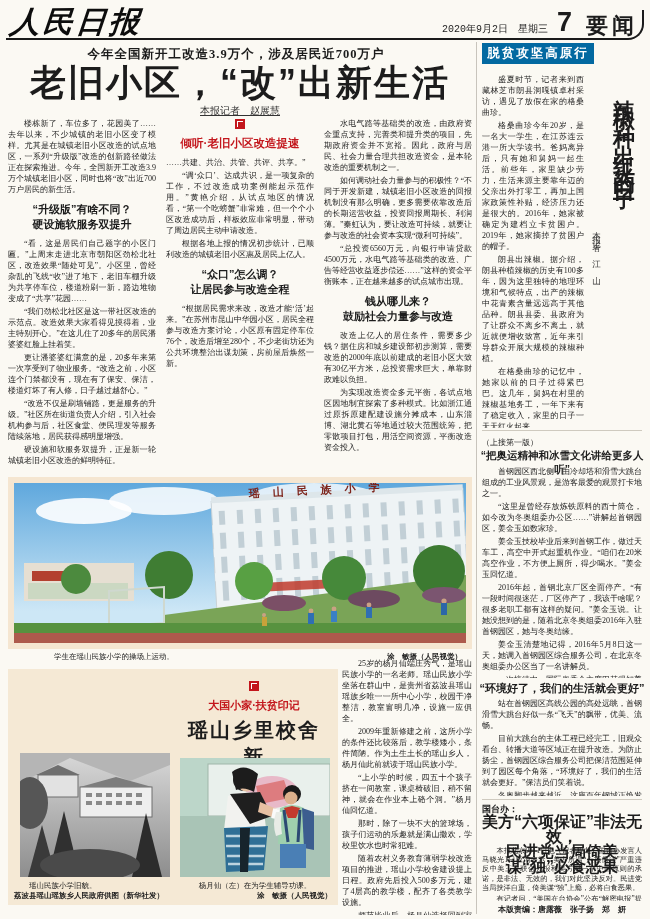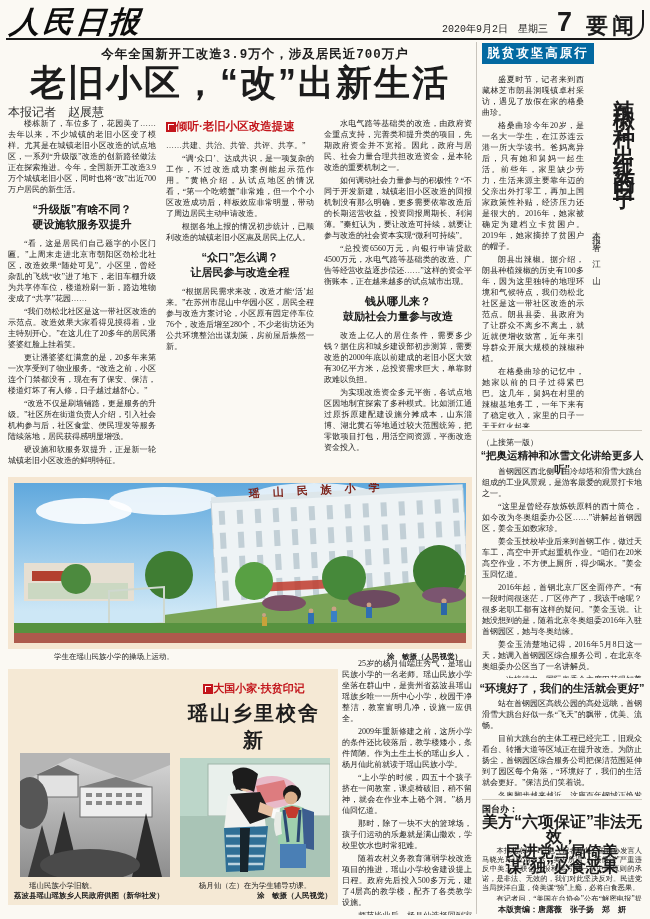--- a/index.html
+++ b/index.html
@@ -16,8 +16,8 @@
   .hpg{left:557px;top:7px;font-size:27px;font-weight:bold;font-family:"Liberation Sans",sans-serif;}
   .hsec{left:586px;top:11px;font-size:22px;font-weight:bold;letter-spacing:4px;}
   
-  .kicker{left:23px;top:46px;width:464px;text-align:center;font-size:12.5px;font-weight:bold;
-          font-family:Liberation Mono, monospace;letter-spacing:1px;}
+  .kicker{left:4px;top:46px;width:464px;text-align:center;font-size:12.5px;font-weight:bold;
+          font-family:Liberation Serif, serif;letter-spacing:1px;}
   .headline{left:8px;top:59px;width:464px;text-align:center;font-size:36px;font-weight:900;
             font-family:"Liberation Sans",sans-serif;letter-spacing:2px;}
   .lbyline{left:8px;top:104px;width:464px;text-align:left;font-size:12px;color:#333;}

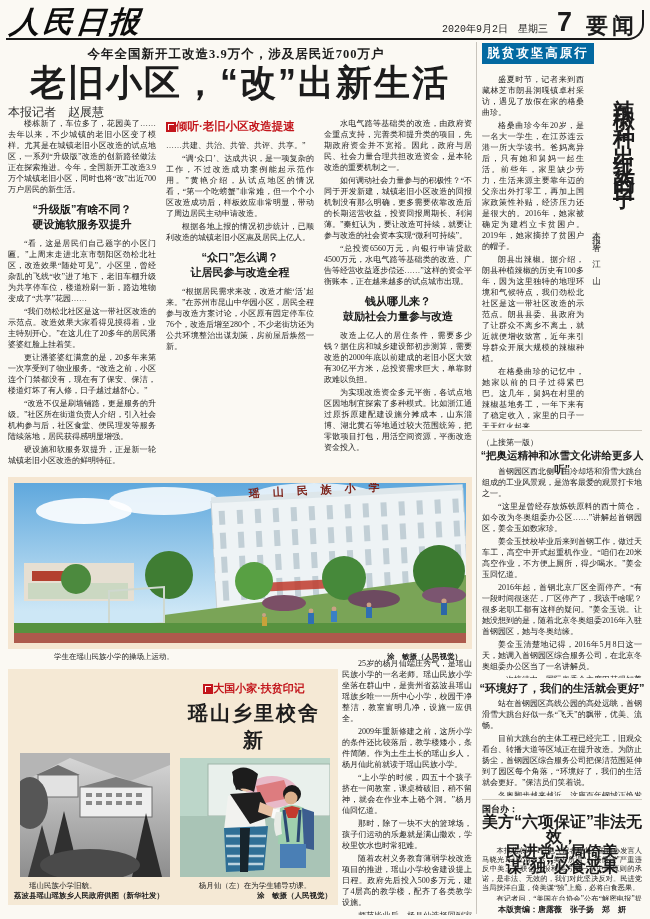--- a/index.html
+++ b/index.html
@@ -20,7 +20,7 @@
           font-family:Liberation Serif, serif;letter-spacing:1px;}
   .headline{left:8px;top:59px;width:464px;text-align:center;font-size:36px;font-weight:900;
             font-family:"Liberation Sans",sans-serif;letter-spacing:2px;}
-  .lbyline{left:8px;top:104px;width:464px;text-align:left;font-size:12px;color:#333;}
+  .lbyline{left:8px;top:104px;width:464px;text-align:center;font-size:10px;color:#333;text-decoration:underline;}
   .cols{left:8px;top:118px;width:464px;height:358px;display:flex;gap:10px;overflow:hidden;}
   .col{width:148px;overflow:hidden;}
   .bt{font-size:8px;line-height:11px;text-align:justify;margin:0 0 2px;text-indent:2em;}

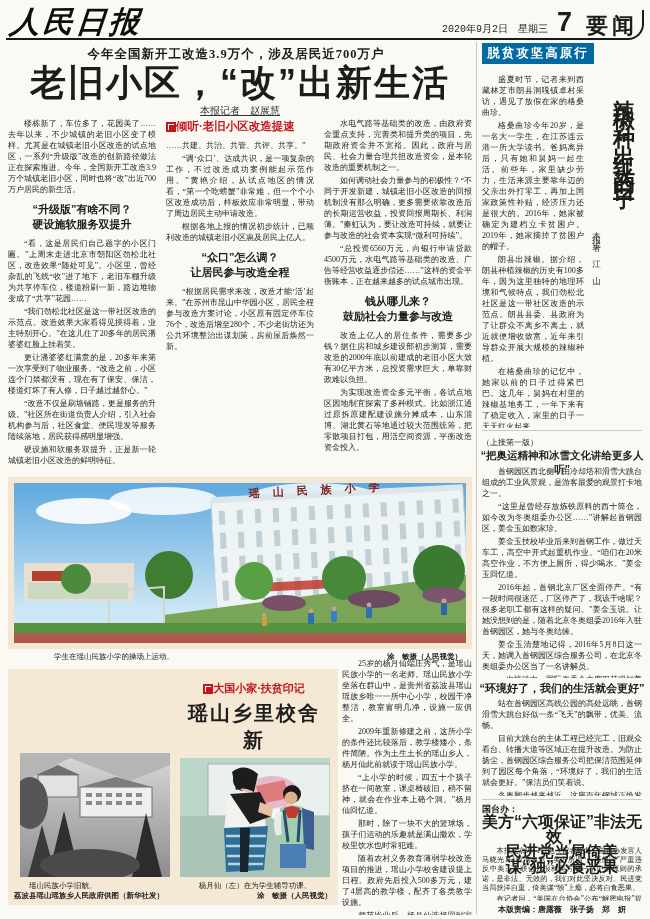--- a/index.html
+++ b/index.html
@@ -27,8 +27,8 @@
   .bt.noind{text-indent:0;}
   .subhead{font-family:"Liberation Sans",sans-serif;font-weight:bold;font-size:11px;
            line-height:15px;text-align:center;margin:7px 0 6px;}
-  .redlabel{display:flex;align-items:center;gap:0;color:#c3161c;font-weight:bold;
-            font-size:11.5px;font-family:"Liberation Sans",sans-serif;margin:1px 0 6px;white-space:nowrap;}
+  .redlabel{display:flex;align-items:center;gap:7px;color:#c3161c;font-weight:bold;
+            font-size:11.5px;font-family:"Liberation Sans",sans-serif;margin:1px 0 6px;white-space:nowrap;flex-direction:column;}
   .plogo{width:10px;height:10px;background:#c3161c;position:relative;flex:0 0 auto;}
   .plogo::after{content:"";position:absolute;left:2px;top:2px;right:2px;bottom:2px;
             border-left:1.5px solid #fff;border-top:1.5px solid #fff;}

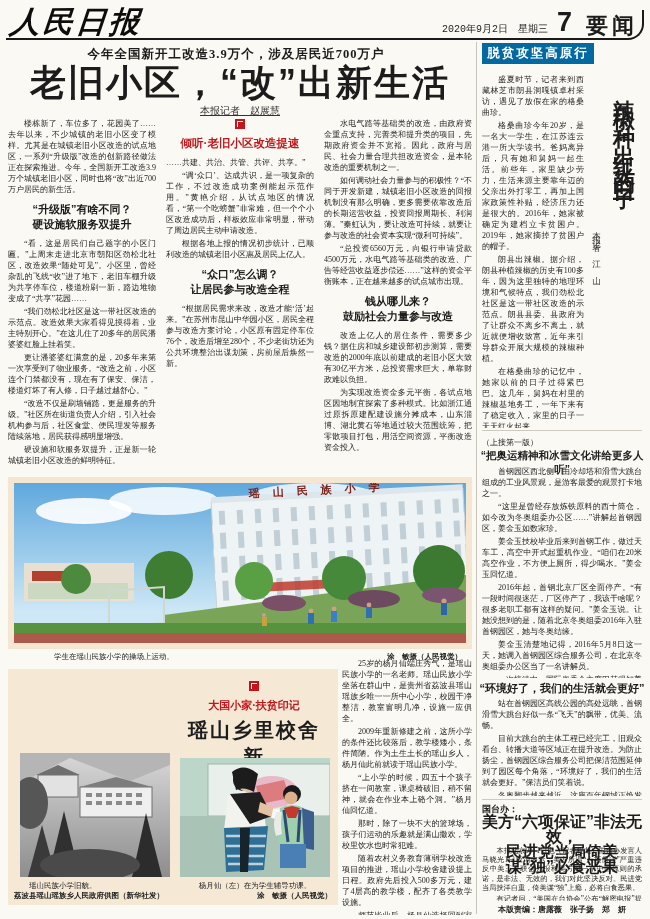--- a/index.html
+++ b/index.html
@@ -268,7 +268,7 @@
   <div class="abs chilicol">
     <p class="bt">盛夏时节，记者来到西藏林芝市朗县洞嘎镇卓村采访，遇见了放假在家的格桑曲珍。</p>
     <p class="bt">格桑曲珍今年20岁，是一名大一学生，在江苏连云港一所大学读书。爸妈离异后，只有她和舅妈一起生活。前些年，家里缺少劳力，生活来源主要靠年迈的父亲出外打零工，再加上国家政策性补贴，经济压力还是很大的。2016年，她家被确定为建档立卡贫困户。2019年，她家摘掉了贫困户的帽子。</p>
-    <p class="bt">朗县出辣椒。据介绍，朗县种植辣椒的历史有100多年，因为这里独特的地理环境和气候特点，我们劲松北社区是这一带社区改造的示范点。朗县县委、县政府为了让群众不离乡不离土，就近就便增收致富，近年来引导群众开展大规模的辣椒种植。</p>
+    <p class="bt">朗县出辣椒。据介绍，朗县种植辣椒的历史有100多年，因为这里独特的地理环境和气候特点，出产的辣椒中花青素含量远远高于其他品种。朗县县委、县政府为了让群众不离乡不离土，就近就便增收致富，近年来引导群众开展大规模的辣椒种植。</p>
     <p class="bt">在格桑曲珍的记忆中，她家以前的日子过得紧巴巴。这几年，舅妈在村里的辣椒基地务工，一年下来有了稳定收入，家里的日子一天天红火起来。</p>
 
   </div>

